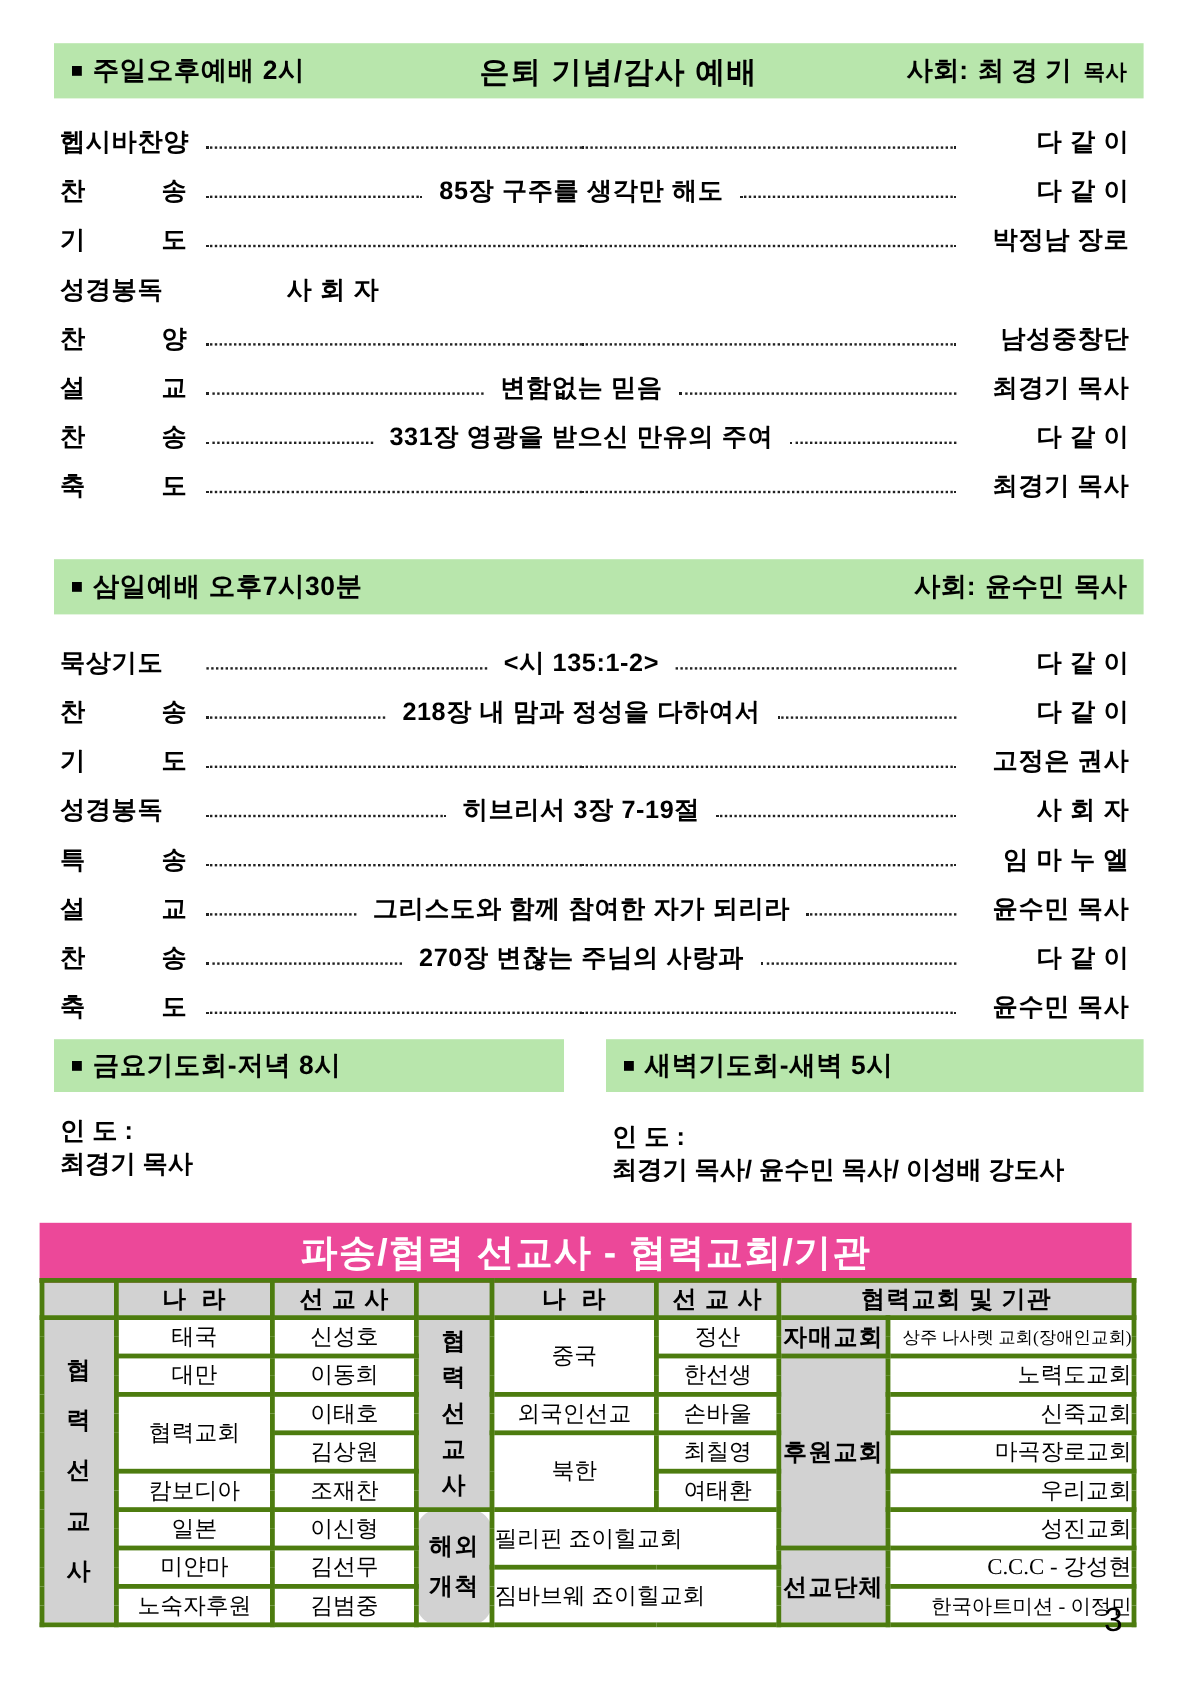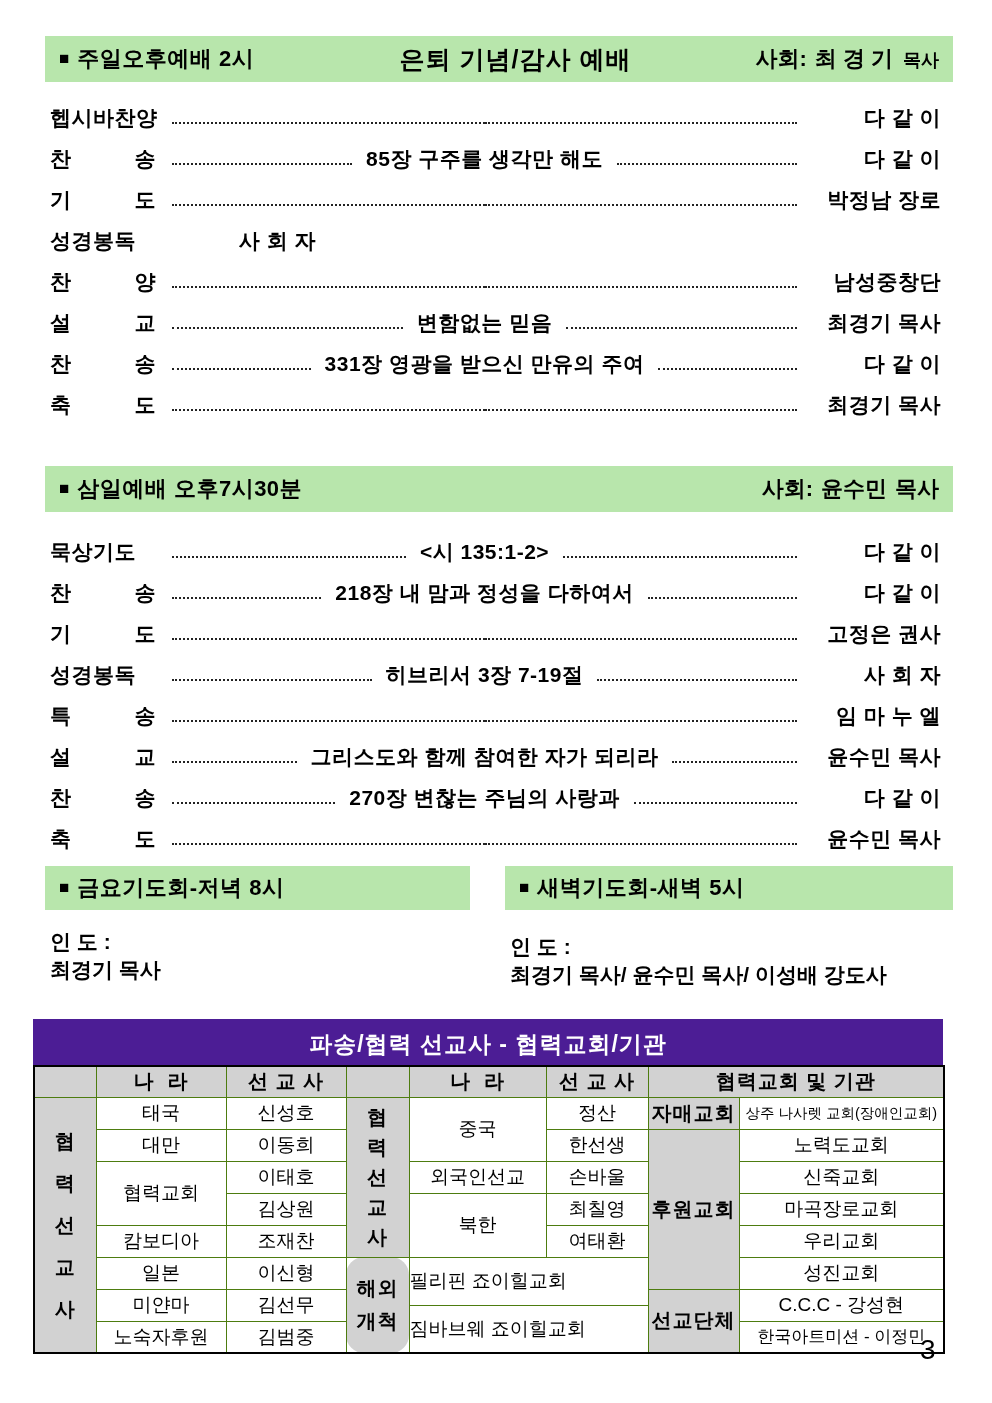--- a/index.html
+++ b/index.html
@@ -40,8 +40,8 @@
   .leadline .ll-label{margin-right:26px;}
   
   .mt-title{
-    position:absolute;left:33px;top:1019px;width:910px;height:50px;background:#4c1d95;
-    color:#fff;font-weight:bold;font-size:23px;letter-spacing:1px;
+    position:absolute;left:33px;top:1019px;width:910px;height:50px;background:#ec4899;
+    color:#fff;font-weight:bold;font-size:31px;letter-spacing:1px;
     display:flex;align-items:center;justify-content:center;box-sizing:border-box;
   }
   table.mt{

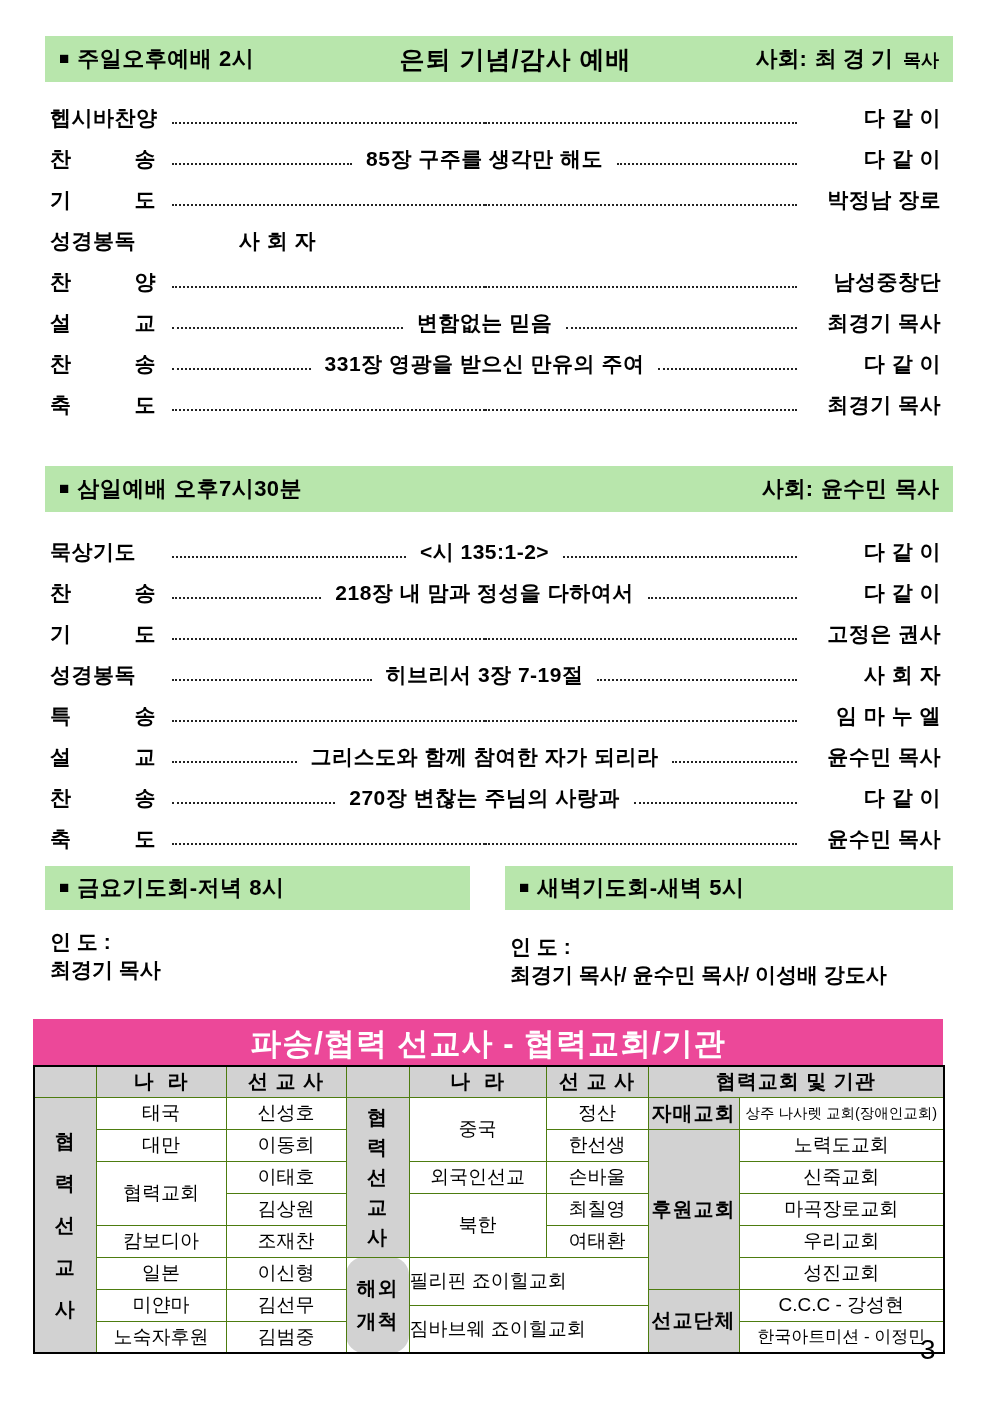--- a/index.html
+++ b/index.html
@@ -48,7 +48,7 @@
     position:absolute;left:33px;top:1065px;width:910px;border-collapse:collapse;
     table-layout:fixed;border:2px solid #000;
   }
-  table.mt th,table.mt td{border:1px solid #4d7c0f;padding:0;overflow:hidden;}
+  table.mt th,table.mt td{border:4px solid #4d7c0f;padding:0;overflow:hidden;font-family:Liberation Serif, serif;}
   table.mt thead tr{height:31px;}
   table.mt tbody tr{height:16px;}
   th.hcell{background:#d2d2d2;font-size:20px;font-weight:bold;white-space:pre;letter-spacing:1px;}

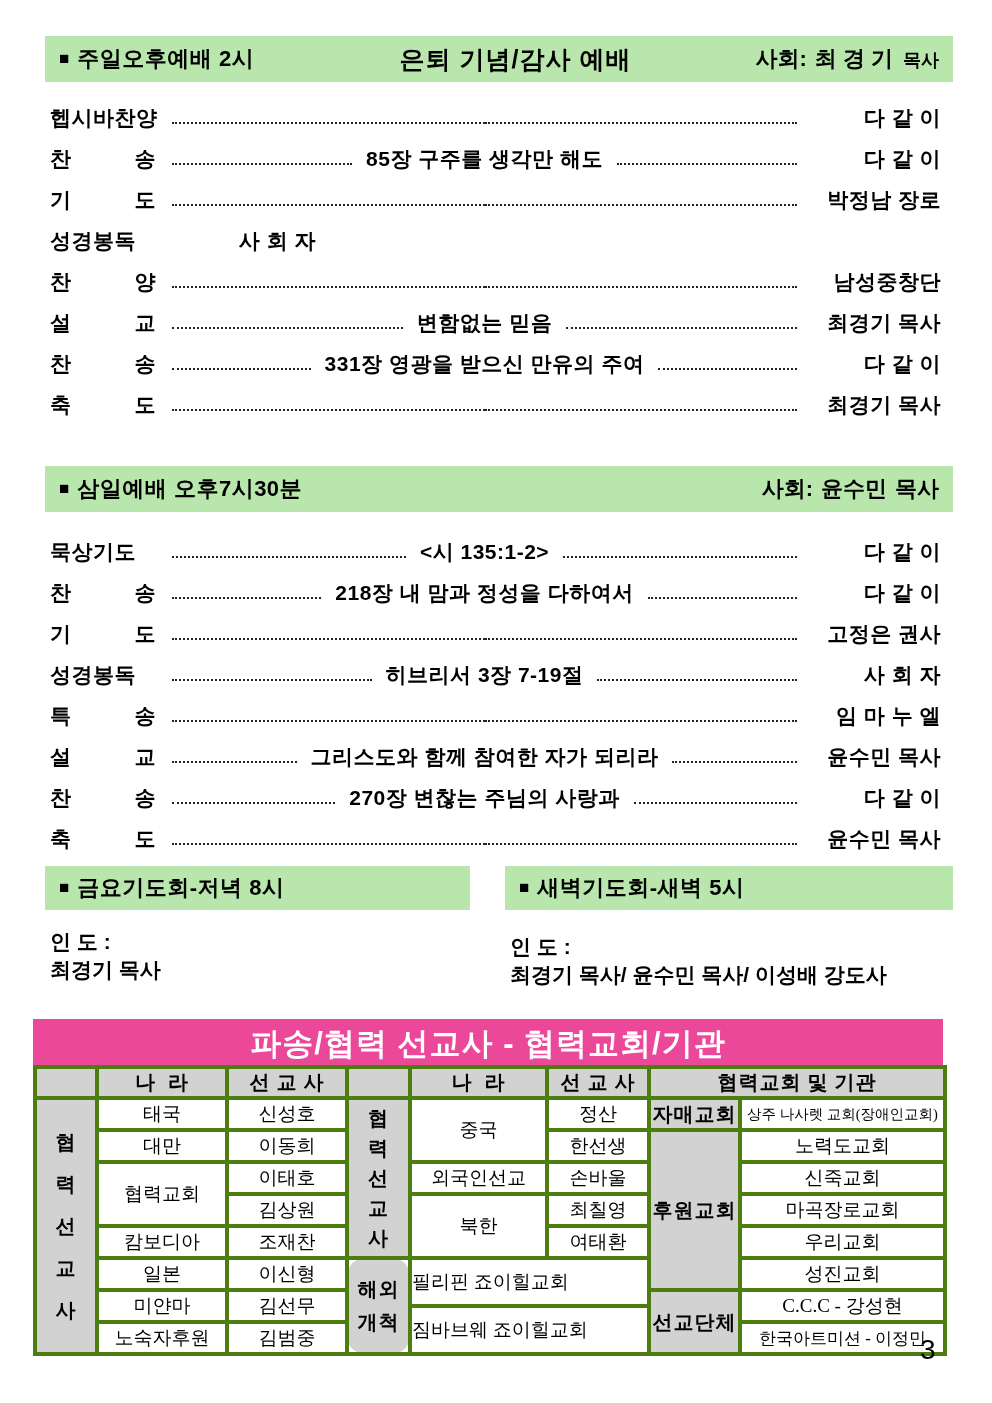--- a/index.html
+++ b/index.html
@@ -61,7 +61,7 @@
   td.gcell.v2{line-height:33px;border-radius:18px;}
   td.vcell{font-size:19px;text-align:center;vertical-align:middle;white-space:nowrap;}
   td.ocell{font-size:19px;text-align:left;vertical-align:middle;padding-left:14px;white-space:nowrap;}
-  td.pcell{font-size:19px;text-align:center;vertical-align:middle;padding-left:10px;white-space:nowrap;}
+  td.pcell{font-size:19px;text-align:right;vertical-align:middle;padding-left:10px;white-space:nowrap;}
   td.pcell.sm{font-size:14.5px;}
   td.pcell.md{font-size:17px;}
   .pagenum{position:absolute;left:920px;top:1334px;font-size:28px;}

